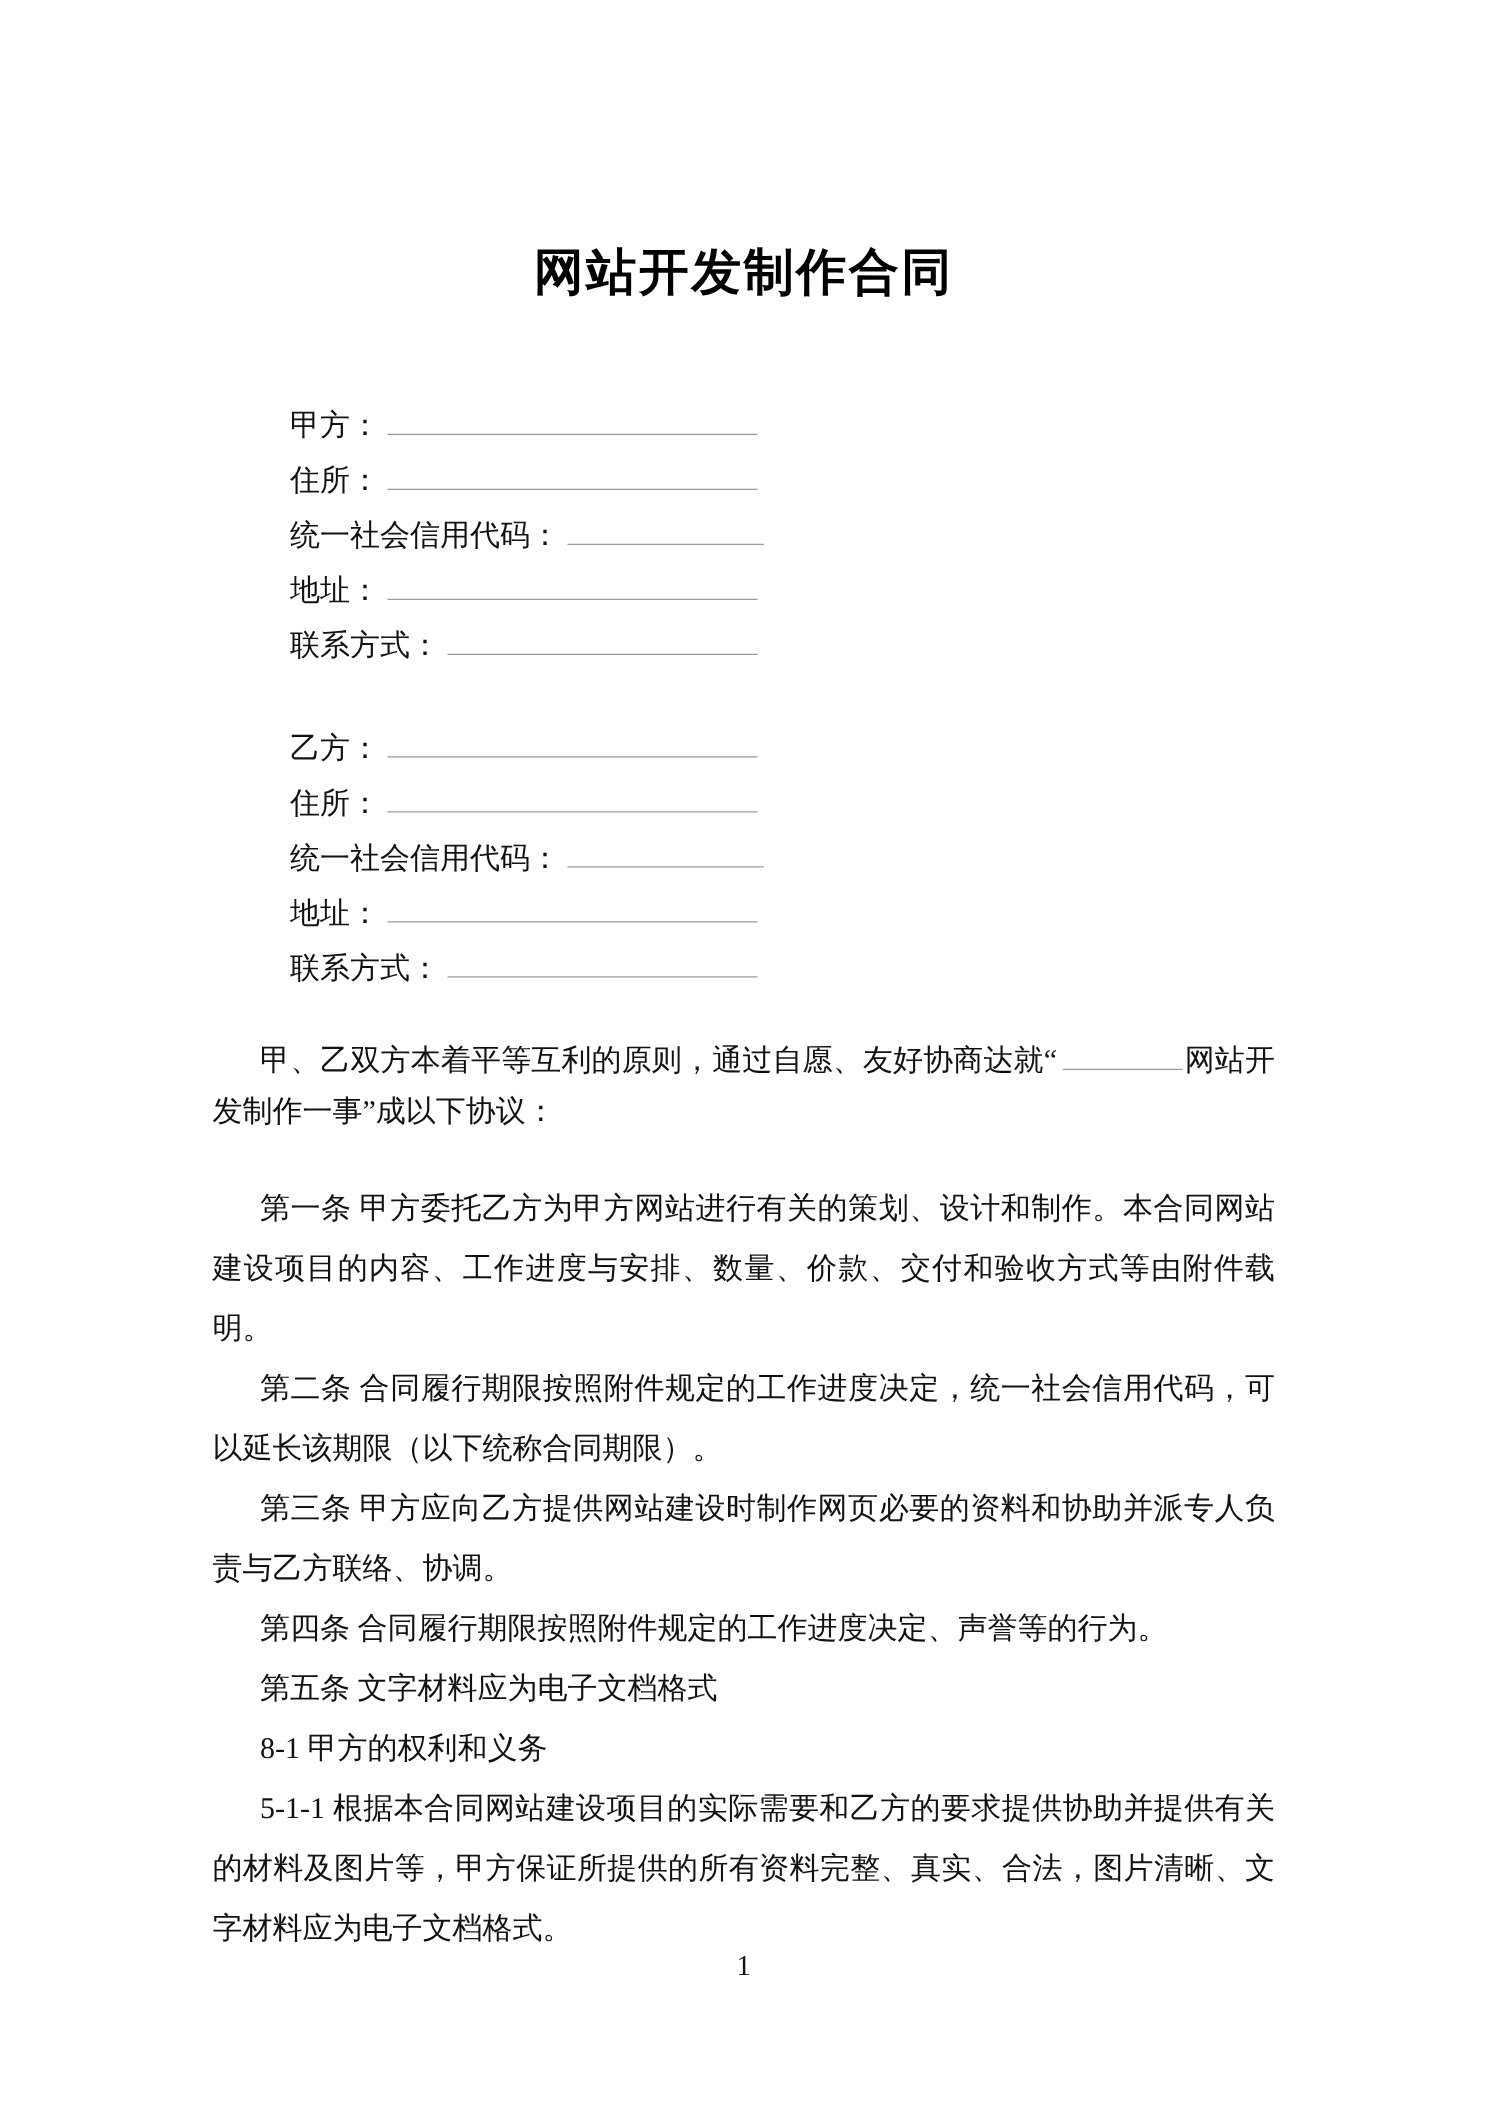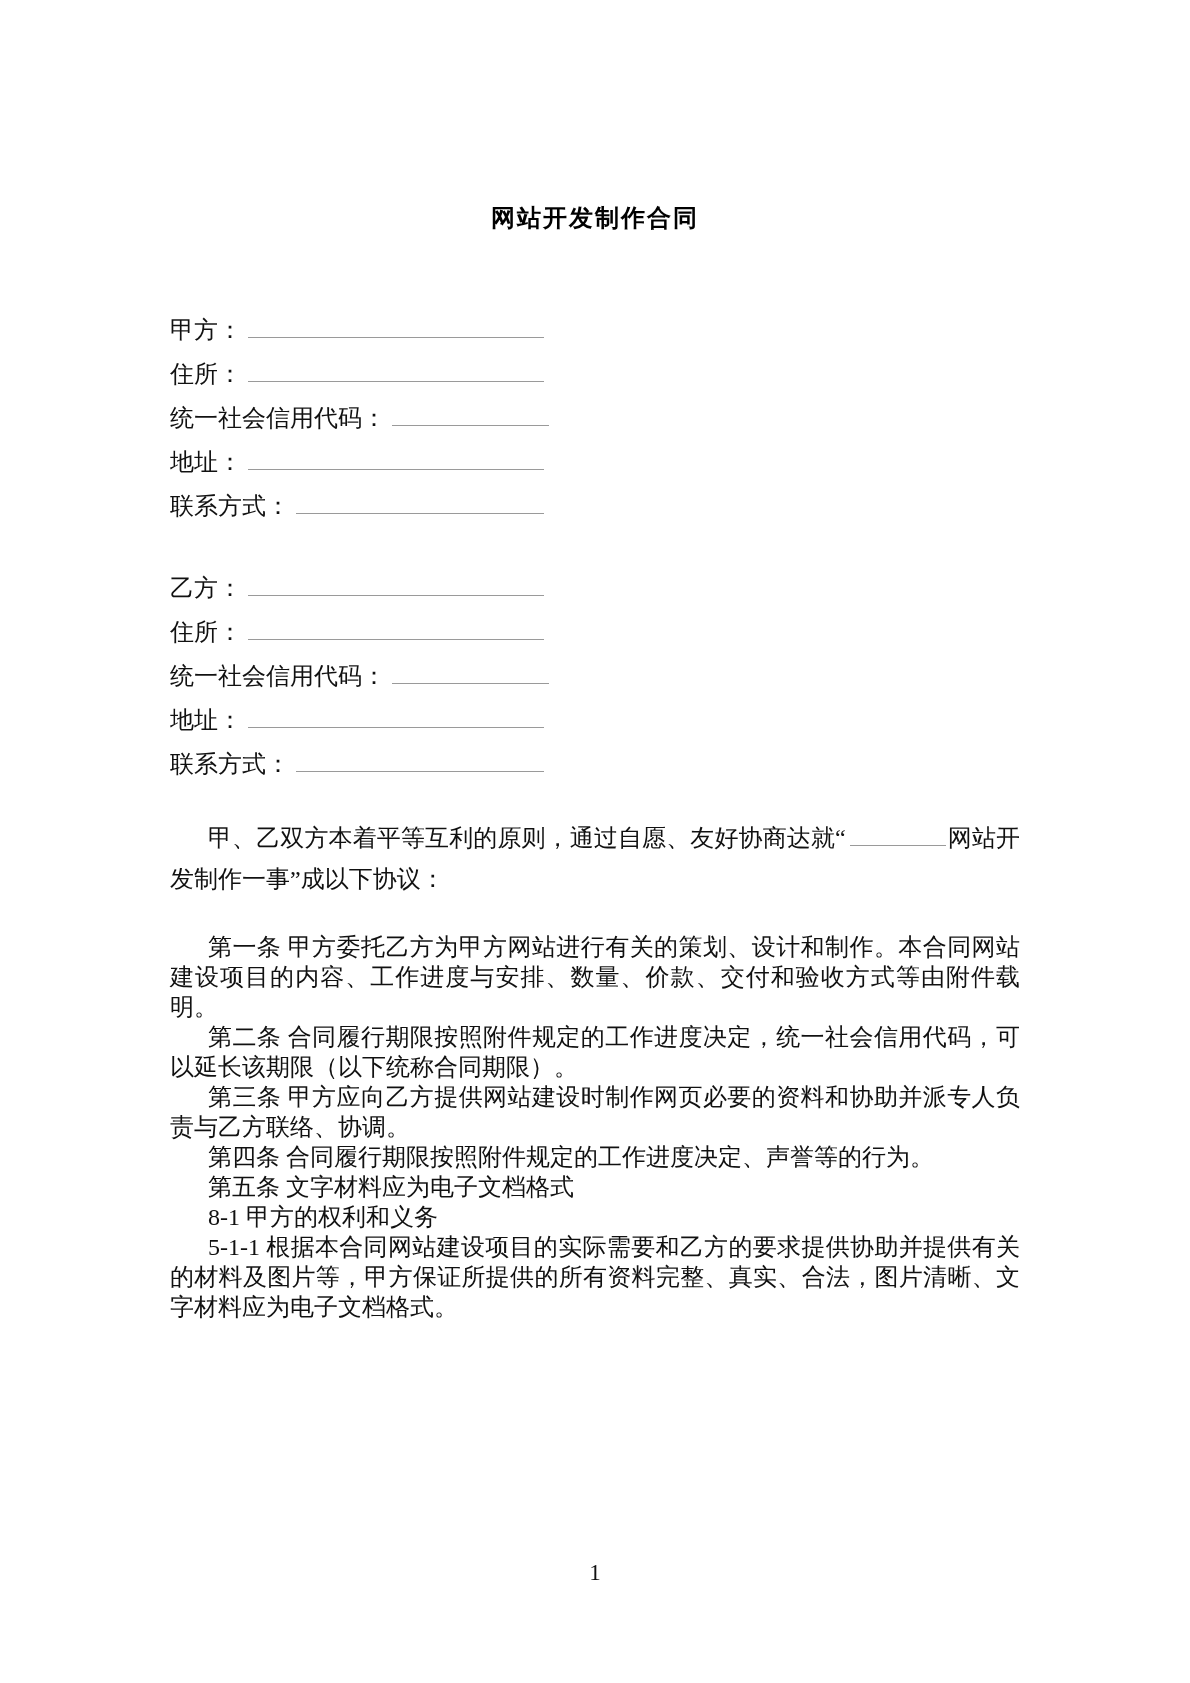--- a/index.html
+++ b/index.html
@@ -21,9 +21,9 @@
     padding: 0 170px;
   }
   .doc-title {
-    margin: 16px;
+    margin: 4px;
     padding-top: 186px;
-    font-size: 24px;
+    font-size: 40px;
     font-weight: bold;
     text-align: center;
     letter-spacing: 2px;

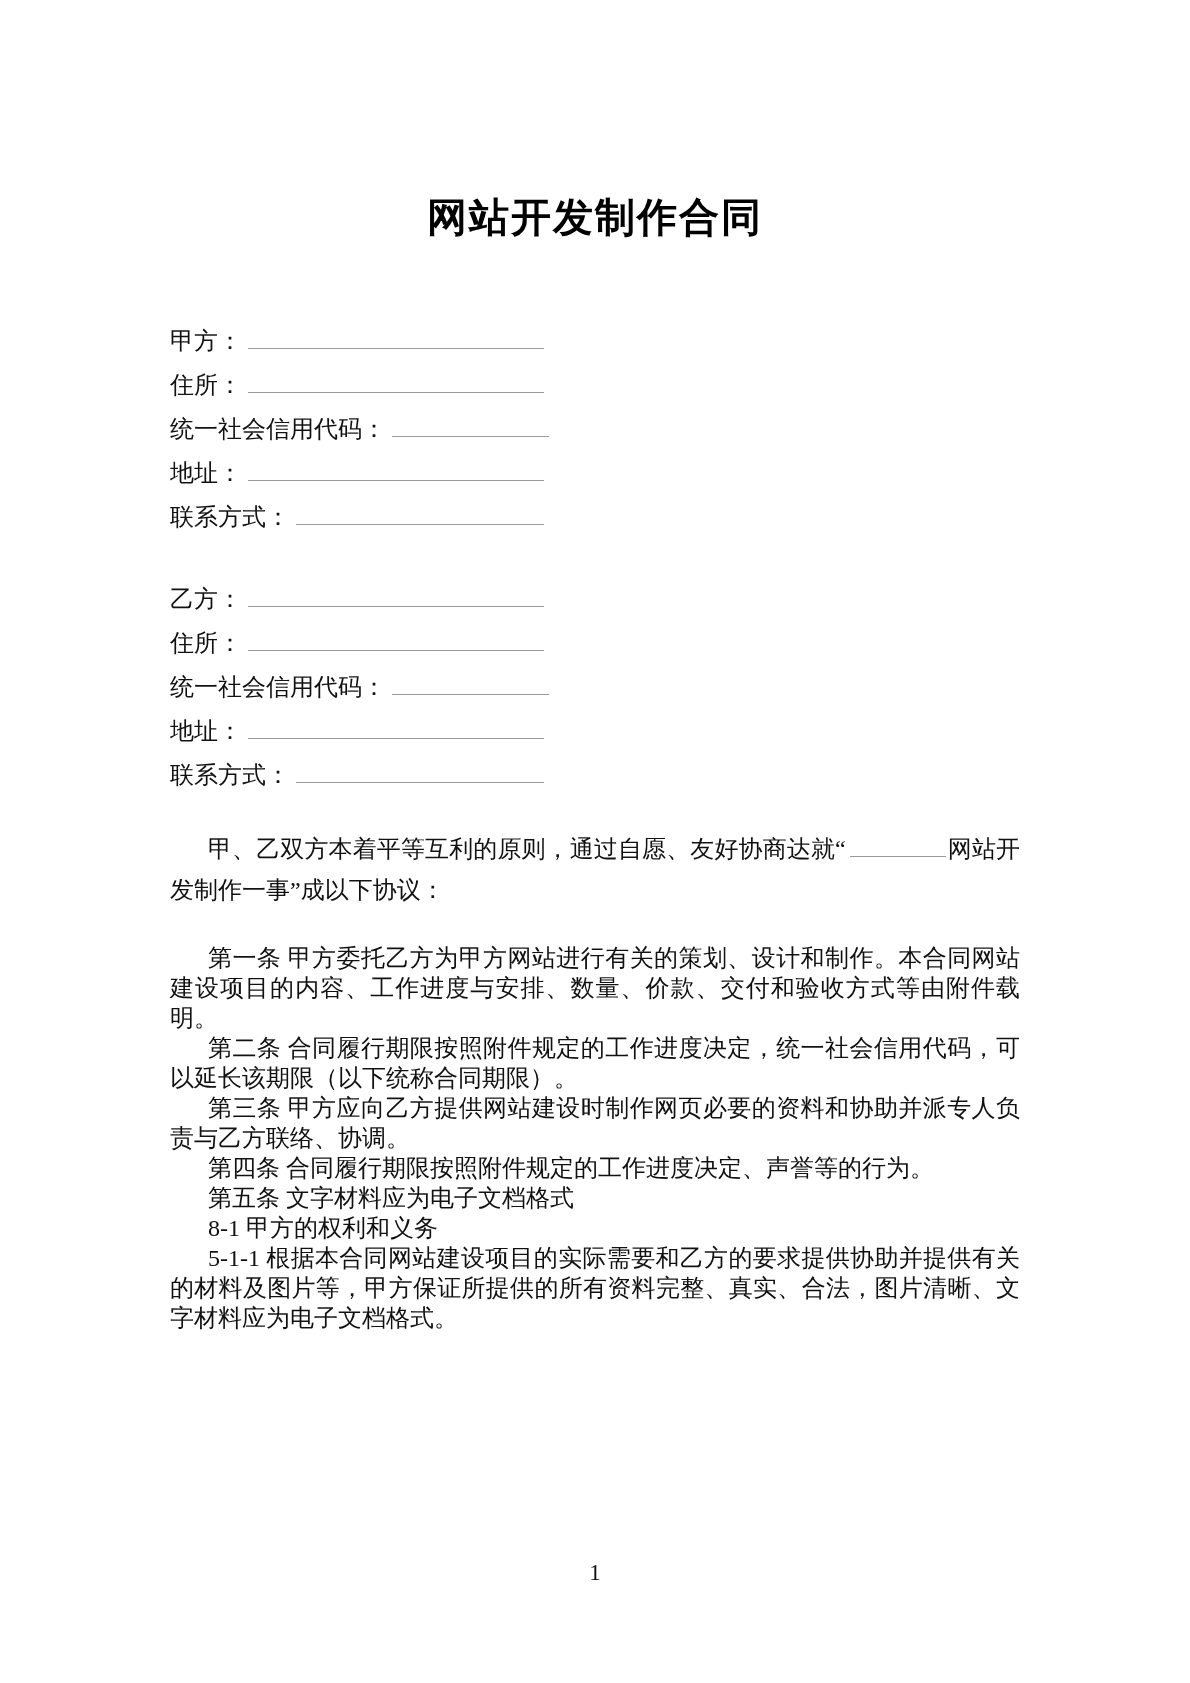--- a/index.html
+++ b/index.html
@@ -30,6 +30,7 @@
     color: #000000;
   }
   .fields {
+    margin-left: 62px;
     font-size: 24px;
   }
   .fields-a { margin-top: 74px; }

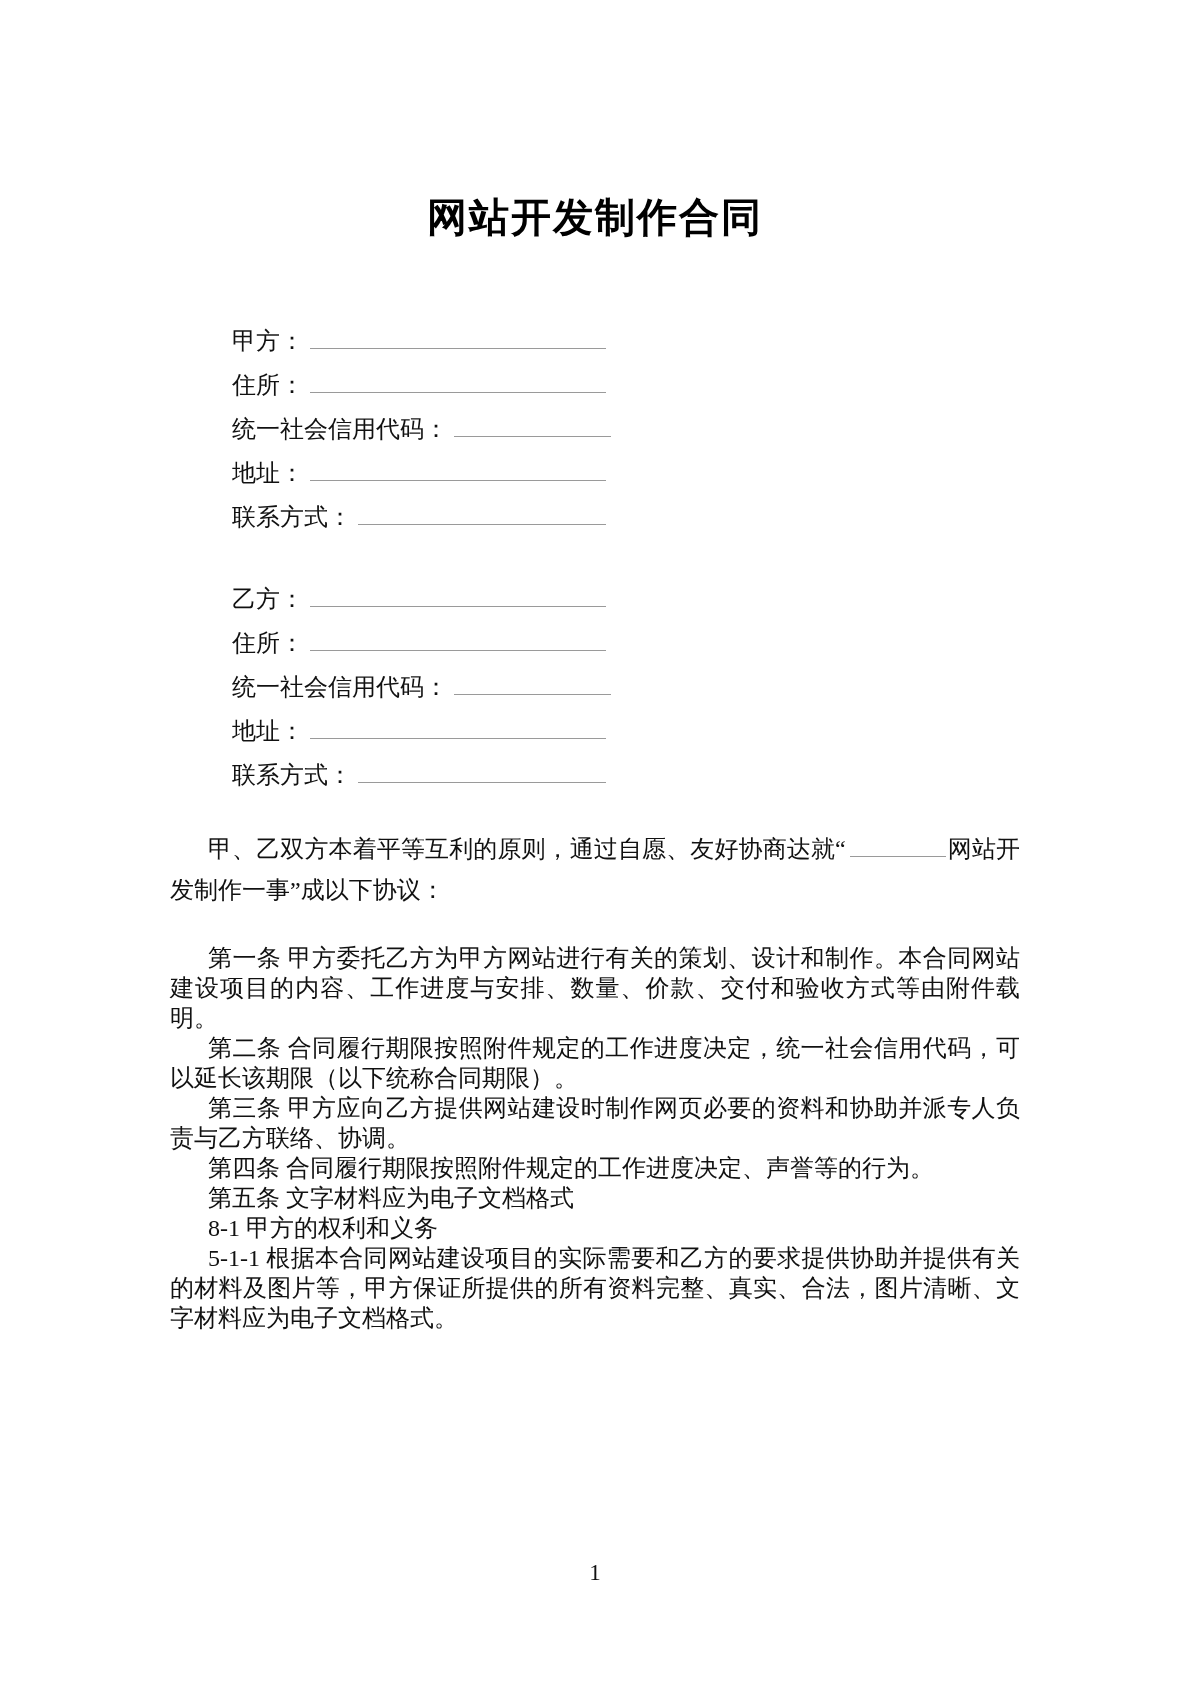--- a/index.html
+++ b/index.html
@@ -66,7 +66,7 @@
     margin-top: 32px;
   }
   .clause {
-    line-height: 30px;
+    line-height: 48px;
     text-indent: 38px;
   }
   .page-number {

